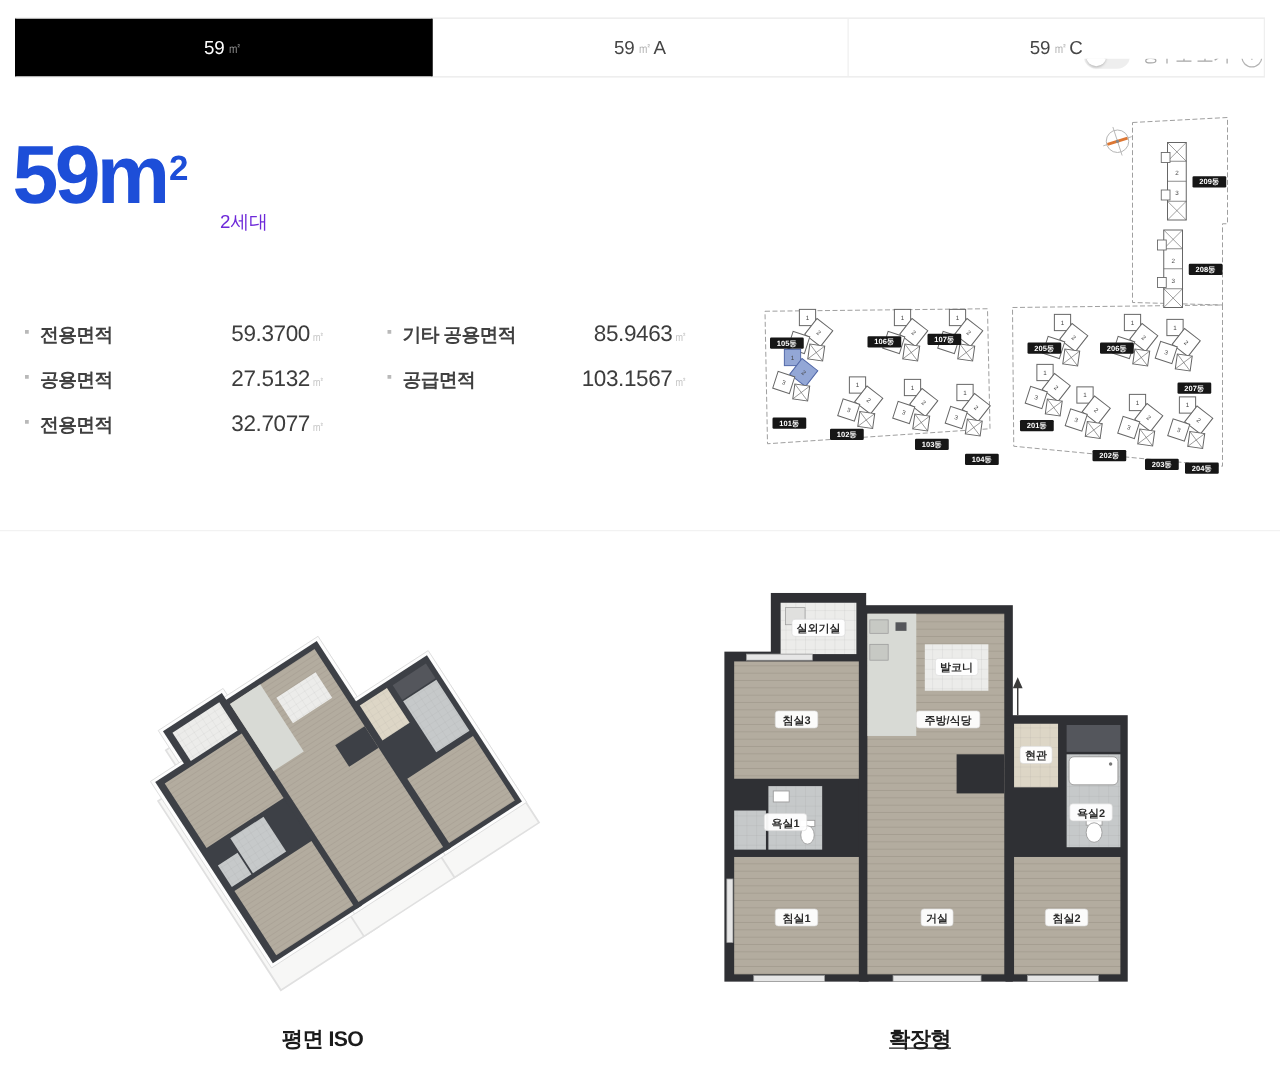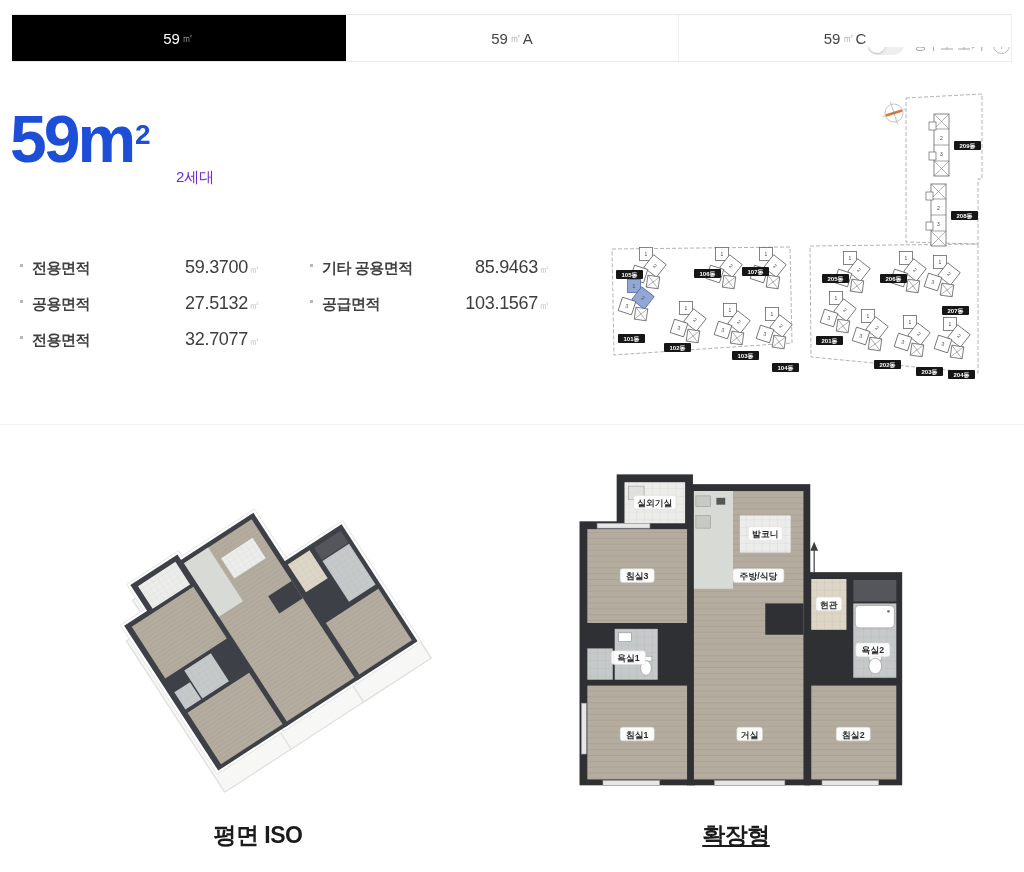--- a/index.html
+++ b/index.html
@@ -49,7 +49,7 @@
   .plan-iso{position:absolute;left:68px;top:438px;}
   .plan-2d{position:absolute;left:558px;top:452px;}
 
-  .caption{position:absolute;top:820px;font-size:23px;font-weight:700;color:#1b1b1b;
+  .caption{position:absolute;top:820px;font-size:17px;font-weight:700;color:#1b1b1b;
            text-align:center;letter-spacing:-.5px;}
   .cap-iso{left:70px;width:376px;}
   .cap-ext{left:560px;width:352px;text-decoration:underline;}

